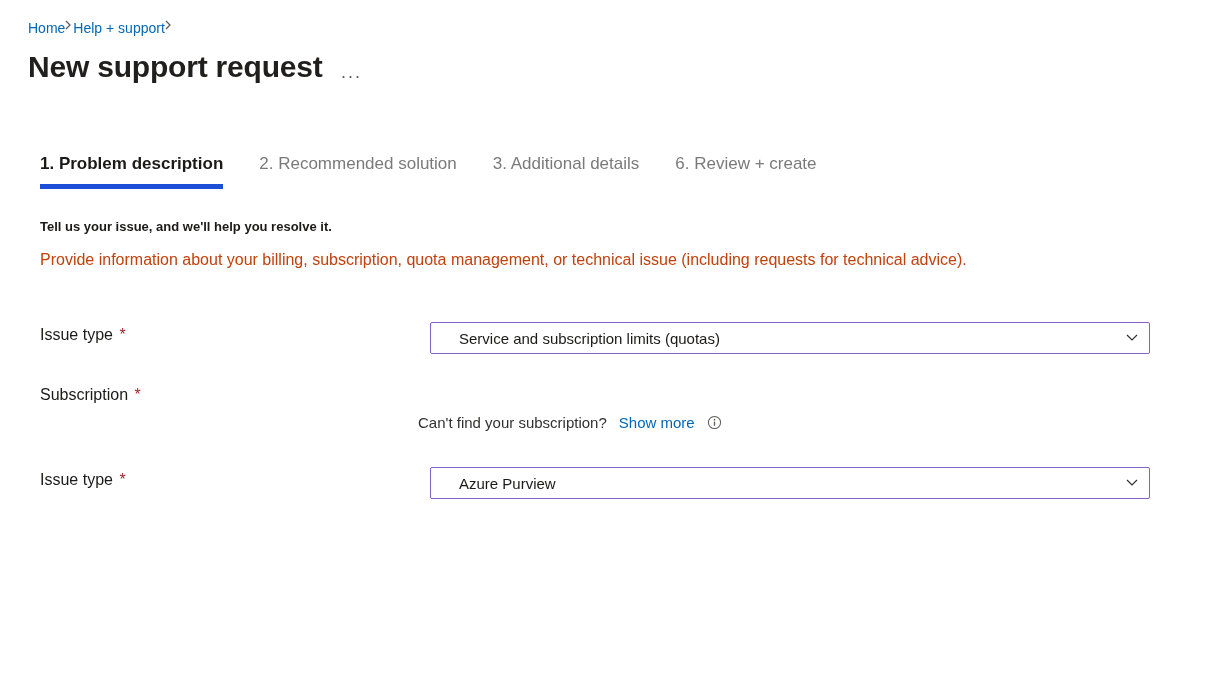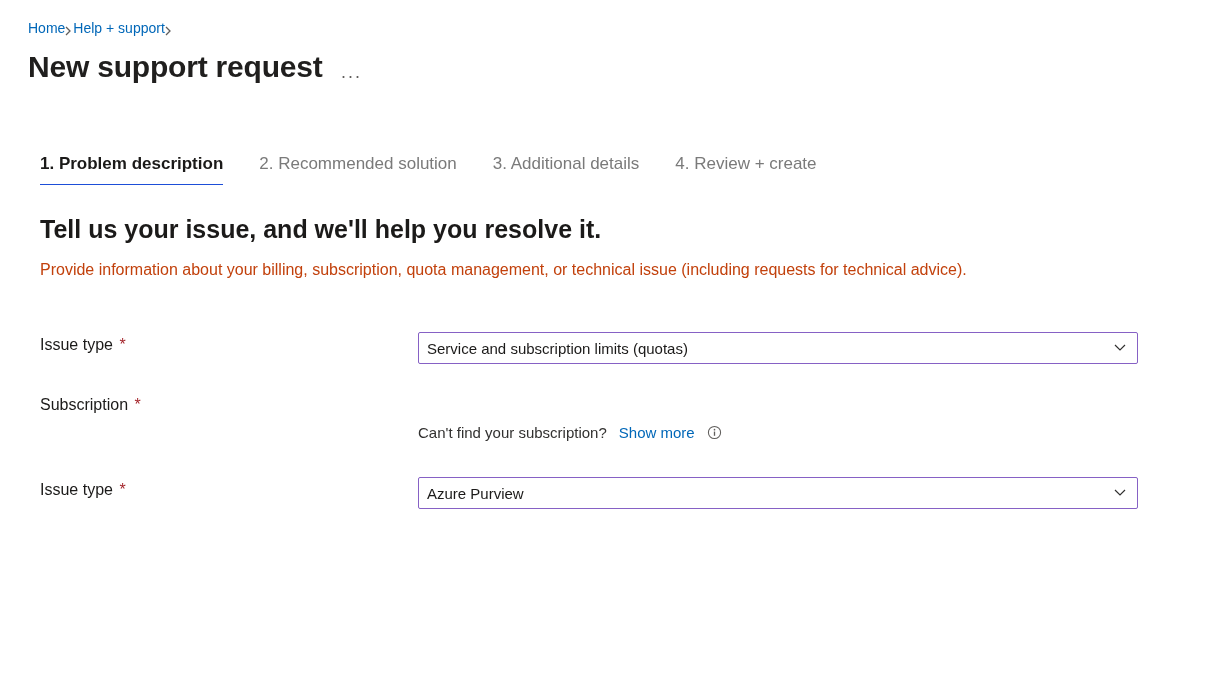--- a/index.html
+++ b/index.html
@@ -15,7 +15,7 @@
     
     .breadcrumb {
       display: flex;
-      align-items: flex-end;
+      align-items: flex-start;
       font-size: 14px;
       margin-bottom: 14px;
     }

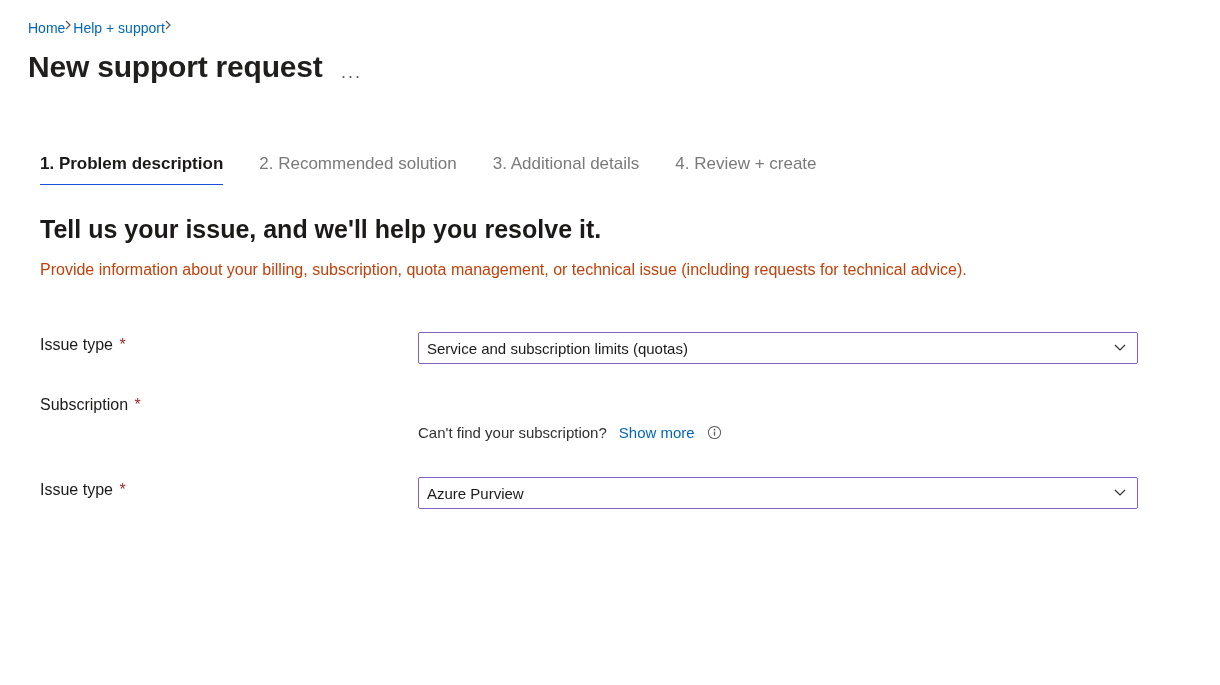--- a/index.html
+++ b/index.html
@@ -69,7 +69,7 @@
     .tab.active {
       color: #1b1a19;
       font-weight: 600;
-      border-bottom: 1px solid #1d4ed8;
+      border-bottom: 5px solid #1d4ed8;
     }
     
     .section-heading {

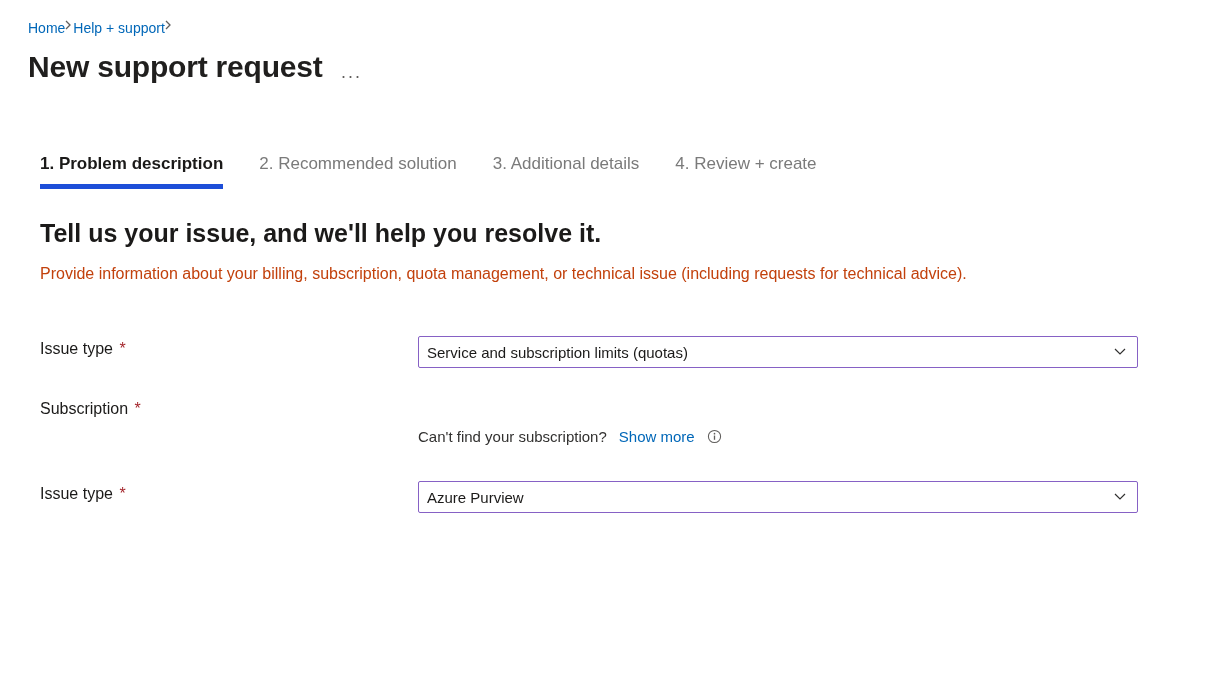--- a/index.html
+++ b/index.html
@@ -175,7 +175,7 @@
   <div class="tab active">1. Problem description</div>
   <div class="tab">2. Recommended solution</div>
   <div class="tab">3. Additional details</div>
-  <div class="tab">4. Review + create</div>
+  <div class="tab">6. Review + create</div>
 </div>
 
 <h2 class="section-heading">Tell us your issue, and we'll help you resolve it.</h2>

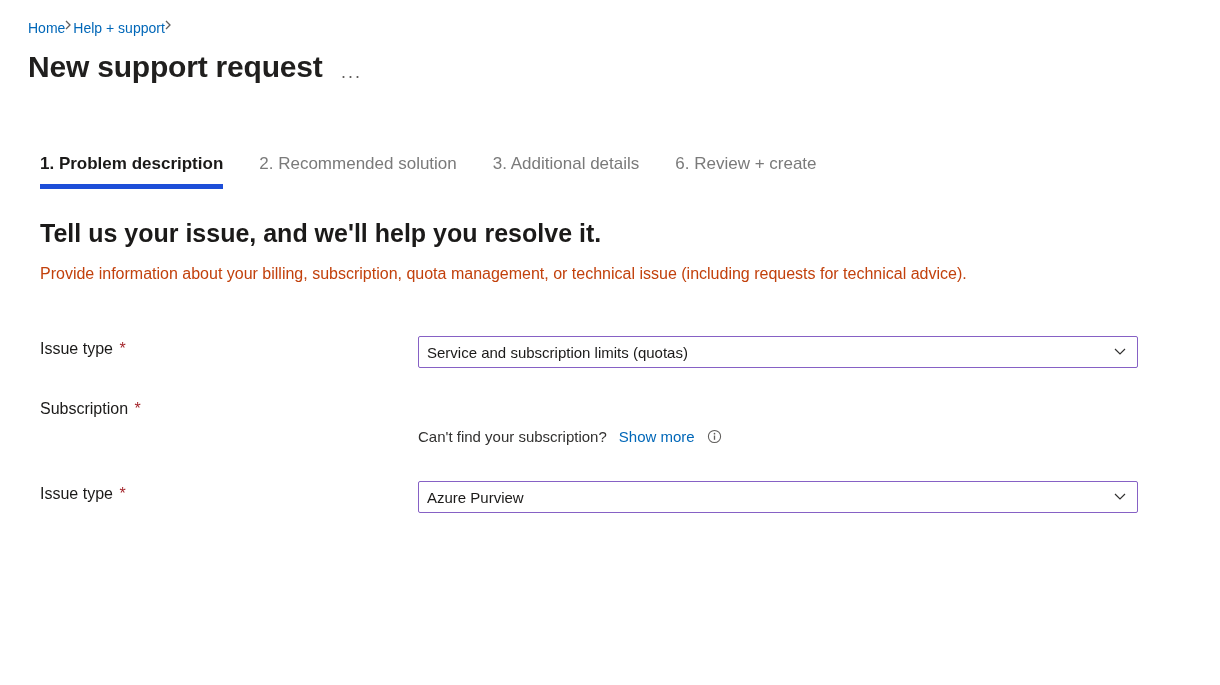--- a/index.html
+++ b/index.html
@@ -73,7 +73,7 @@
     }
     
     .section-heading {
-      font-size: 25px;
+      font-size: 13px;
       font-weight: 600;
       color: #1b1a19;
       margin-left: 12px;

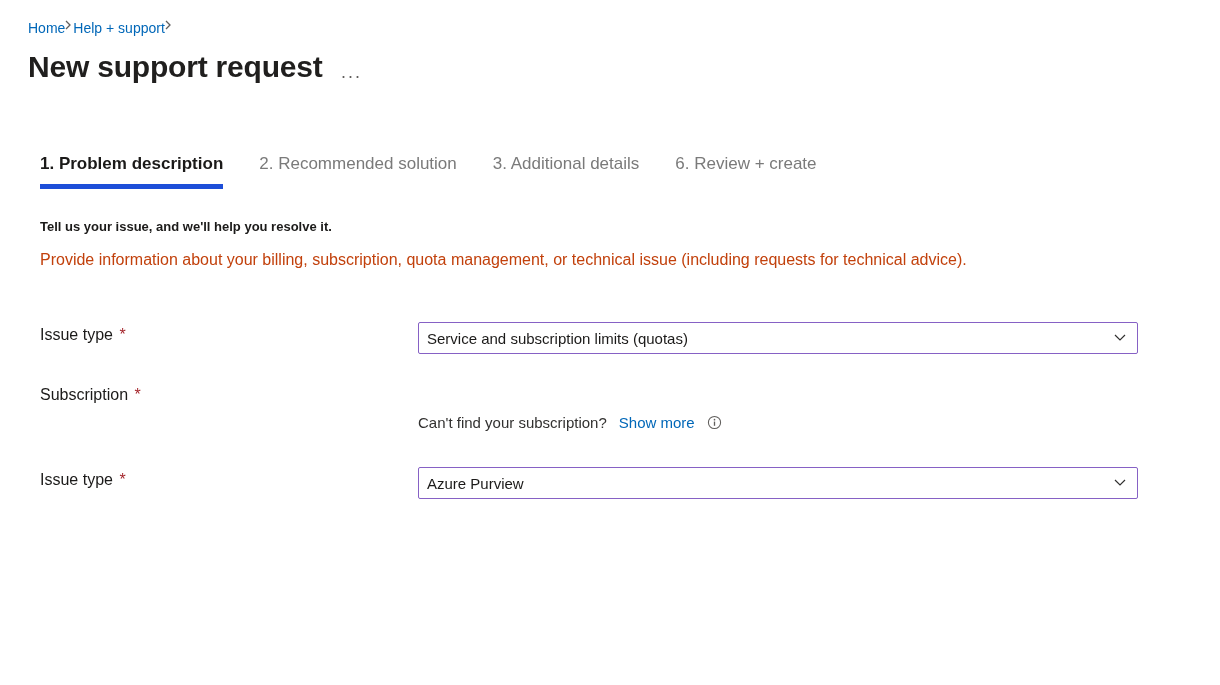--- a/index.html
+++ b/index.html
@@ -93,6 +93,7 @@
       align-items: flex-start;
       margin-left: 12px;
       margin-bottom: 28px;
+      gap: 12px;
     }
     .form-row.tight { margin-bottom: 10px; }
     .form-label-col {

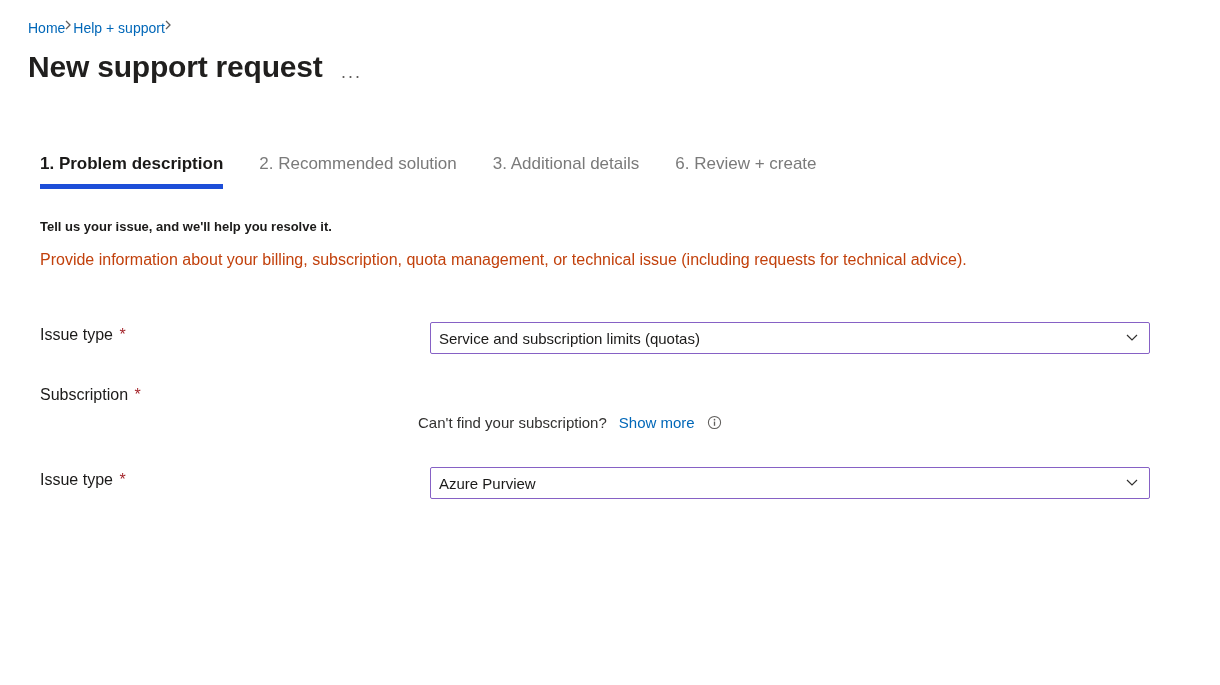--- a/index.html
+++ b/index.html
@@ -117,7 +117,7 @@
       justify-content: space-between;
       border: 1px solid #605e5c;
       border-radius: 2px;
-      padding: 5px 10px 5px 8px;
+      padding: 5px 10px 5px 28px;
       font-size: 15px;
       color: #1b1a19;
       background: #fff;

